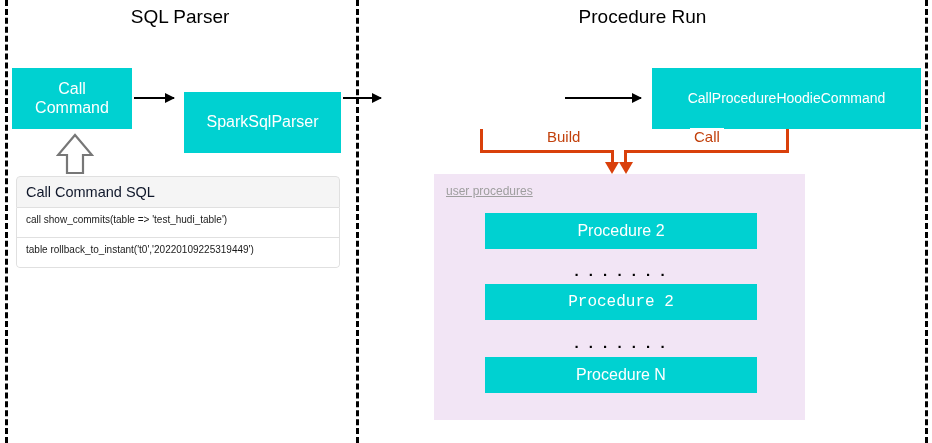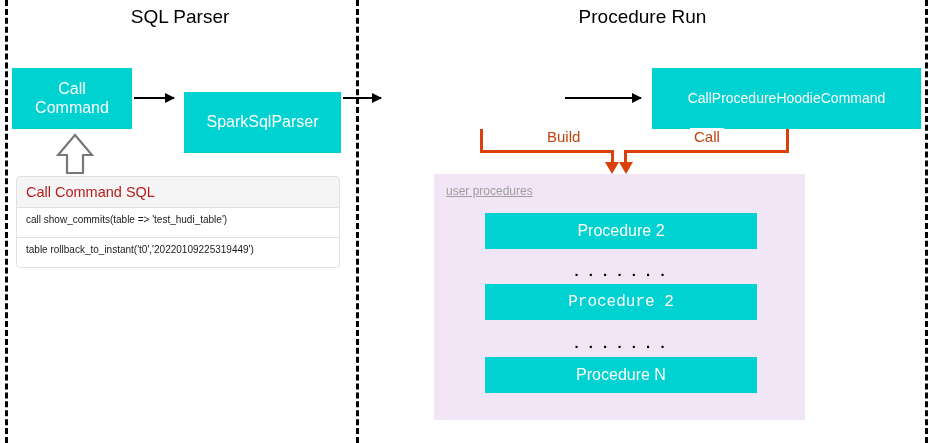--- a/index.html
+++ b/index.html
@@ -99,7 +99,7 @@
     border: 1px solid #e0e0e0;
     border-radius: 4px 4px 0 0;
     font-size: 14.5px;
-    color: #b91c1c;
+    color: #0f172a;
     padding: 7px 9px 8px 9px;
     box-sizing: border-box;
     height: 32px;

